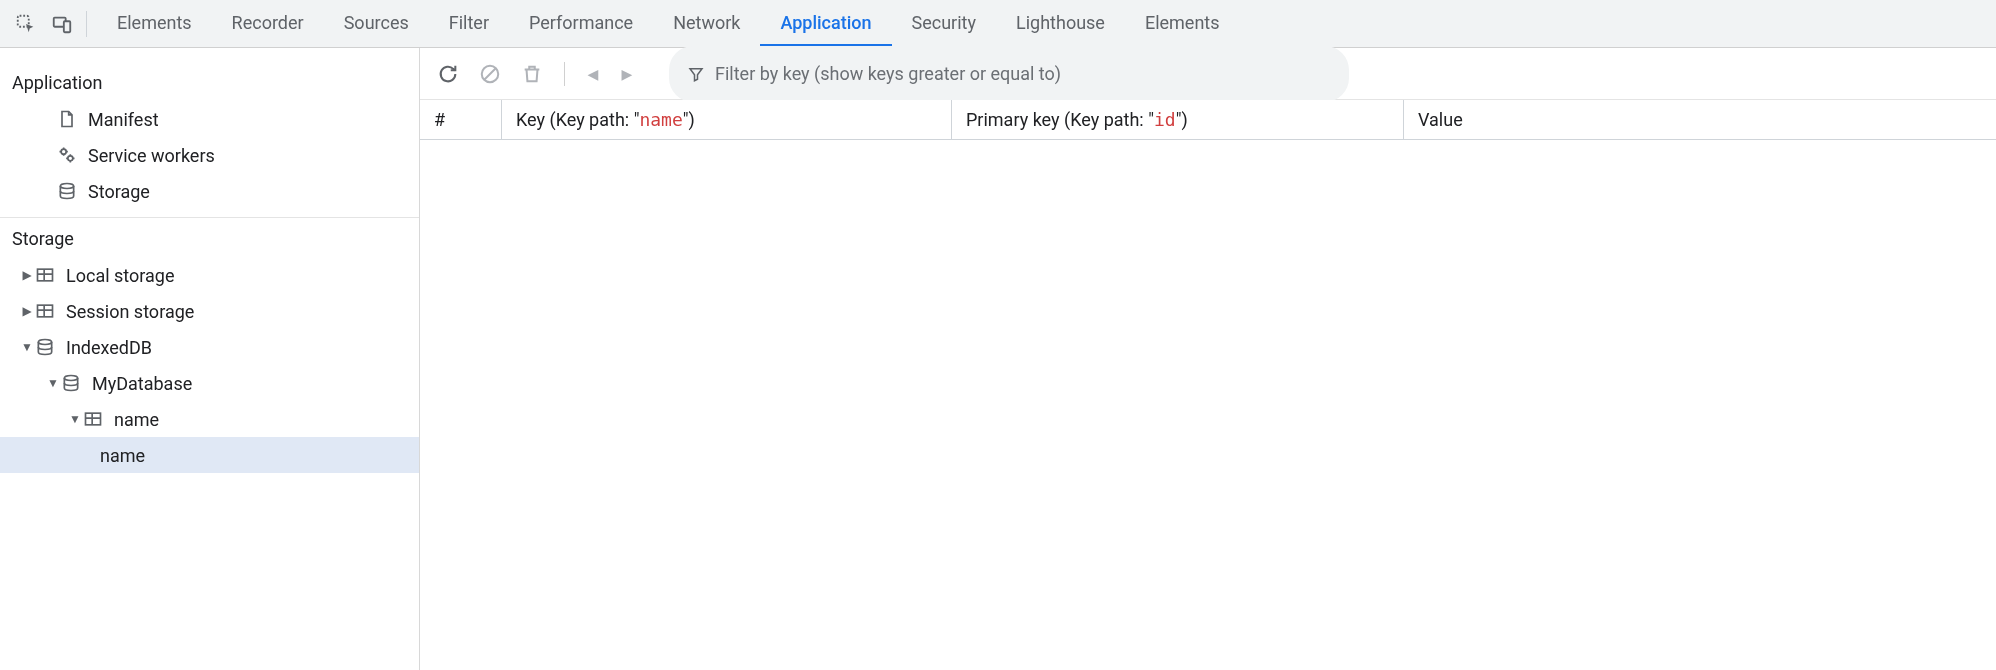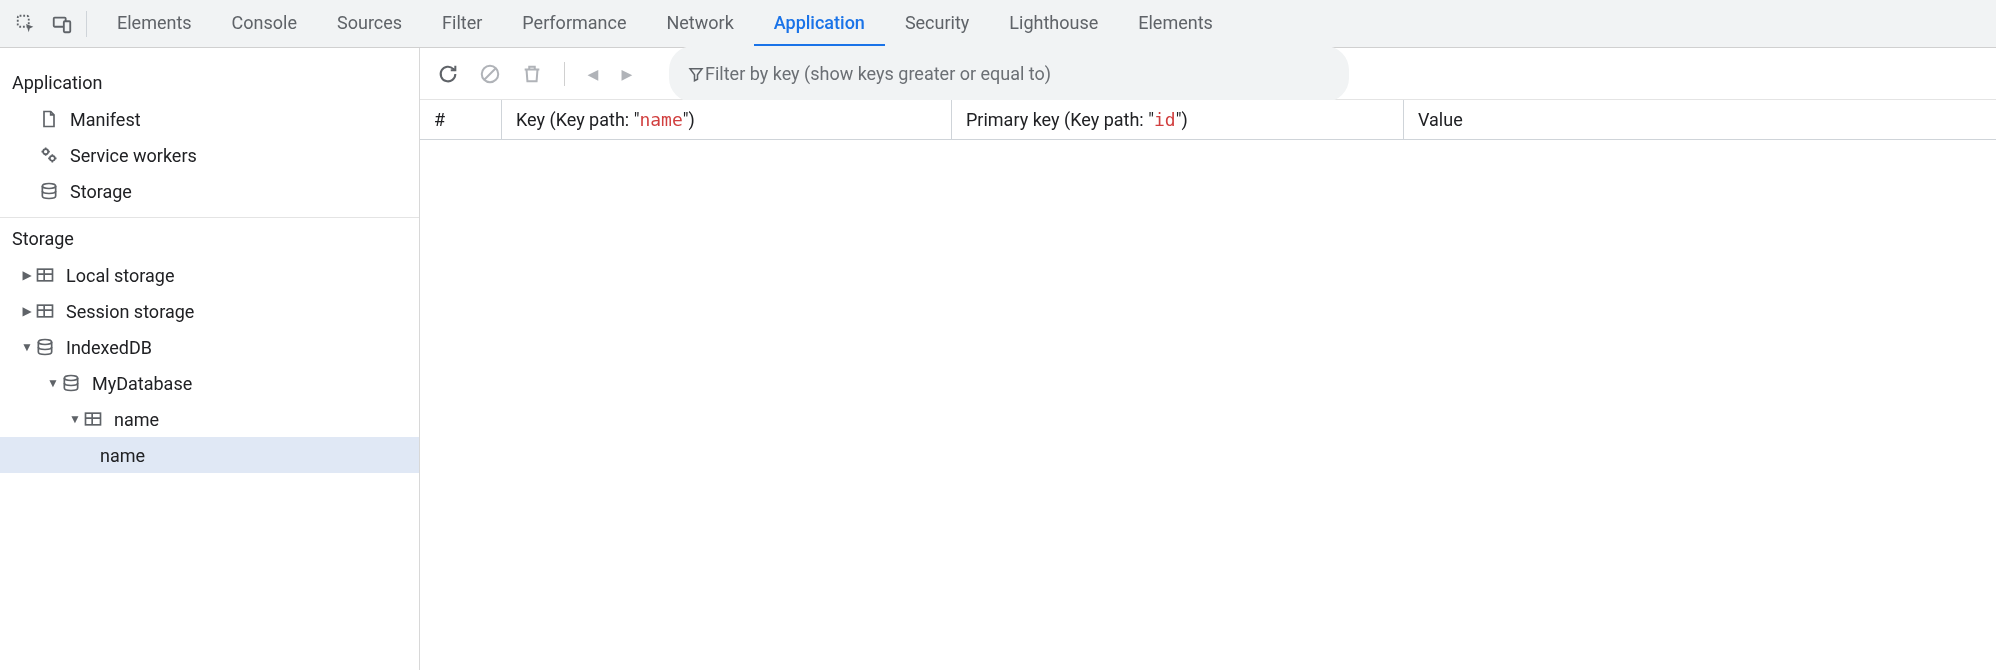--- a/index.html
+++ b/index.html
@@ -222,7 +222,7 @@
   <div class="divider"></div>
   <div class="tabs">
     <div class="tab">Elements</div>
-    <div class="tab">Console</div>
+    <div class="tab">Recorder</div>
     <div class="tab">Sources</div>
     <div class="tab">Filter</div>
     <div class="tab">Performance</div>

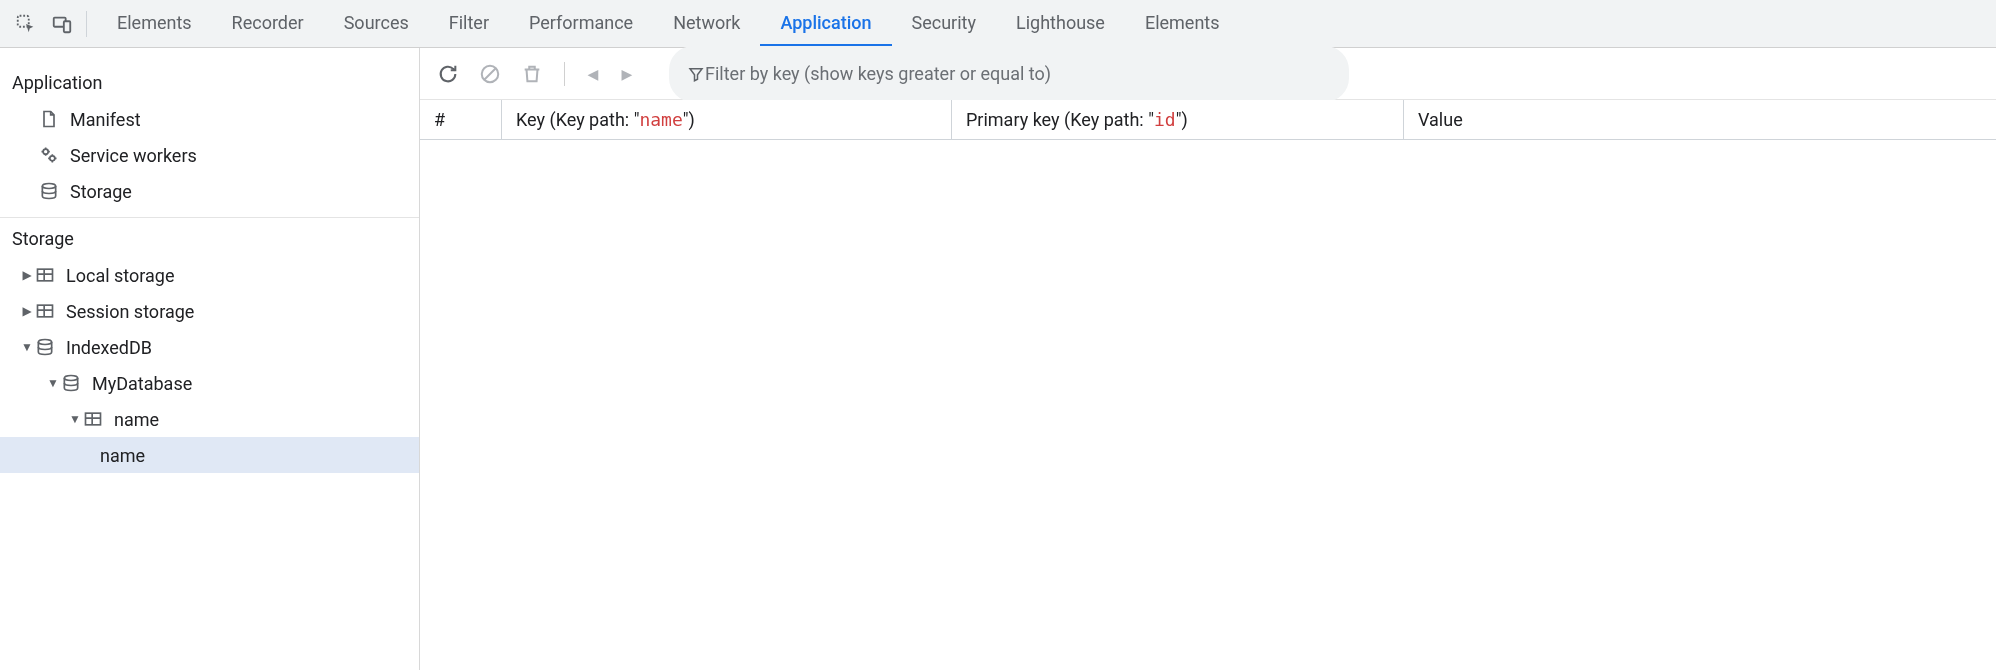--- a/index.html
+++ b/index.html
@@ -163,6 +163,7 @@
     .filter-pill {
       display: flex;
       align-items: center;
+      gap: 10px;
       background: #f1f3f4;
       border-radius: 24px;
       padding: 0 22px 0 18px;

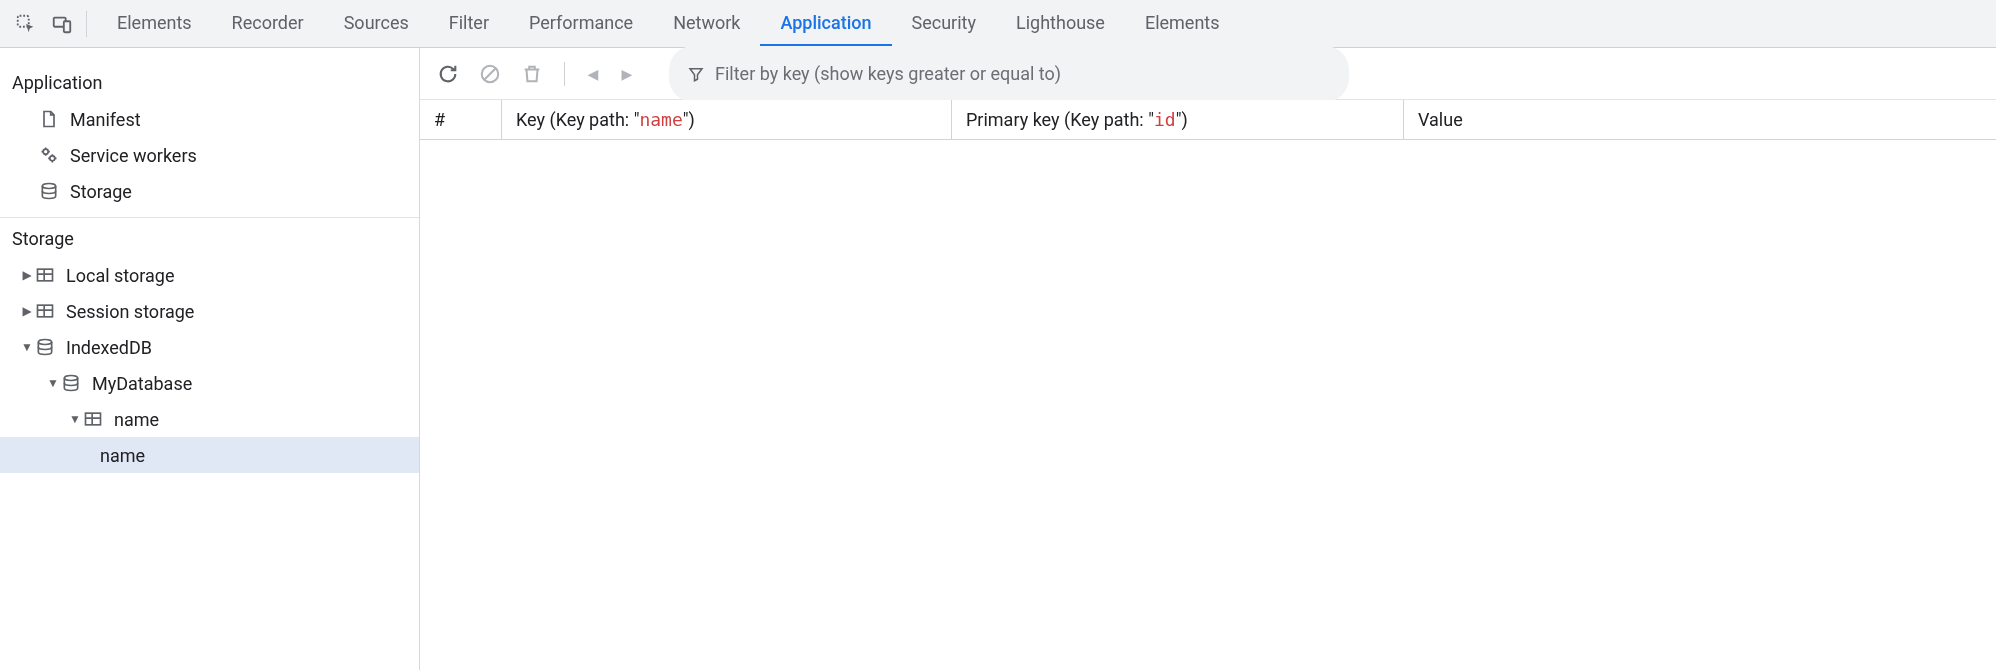--- a/index.html
+++ b/index.html
@@ -113,7 +113,7 @@
       color: #5f6368;
     }
     .tree-item .ti-icon svg { width: 20px; height: 20px; }
-    .indent-0 { padding-left: 38px; }
+    .indent-0 { padding-left: 56px; }
     .indent-0b { padding-left: 20px; }
     .indent-1 { padding-left: 46px; }
     .indent-2 { padding-left: 68px; }

